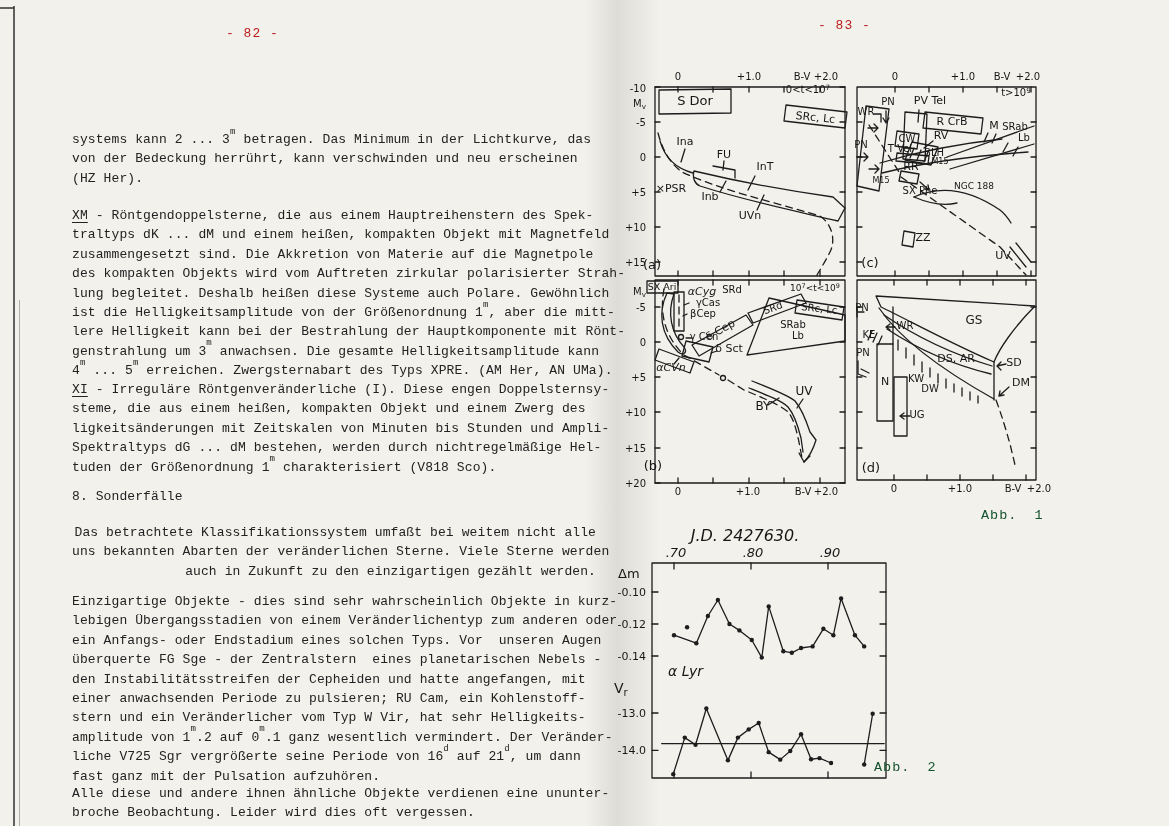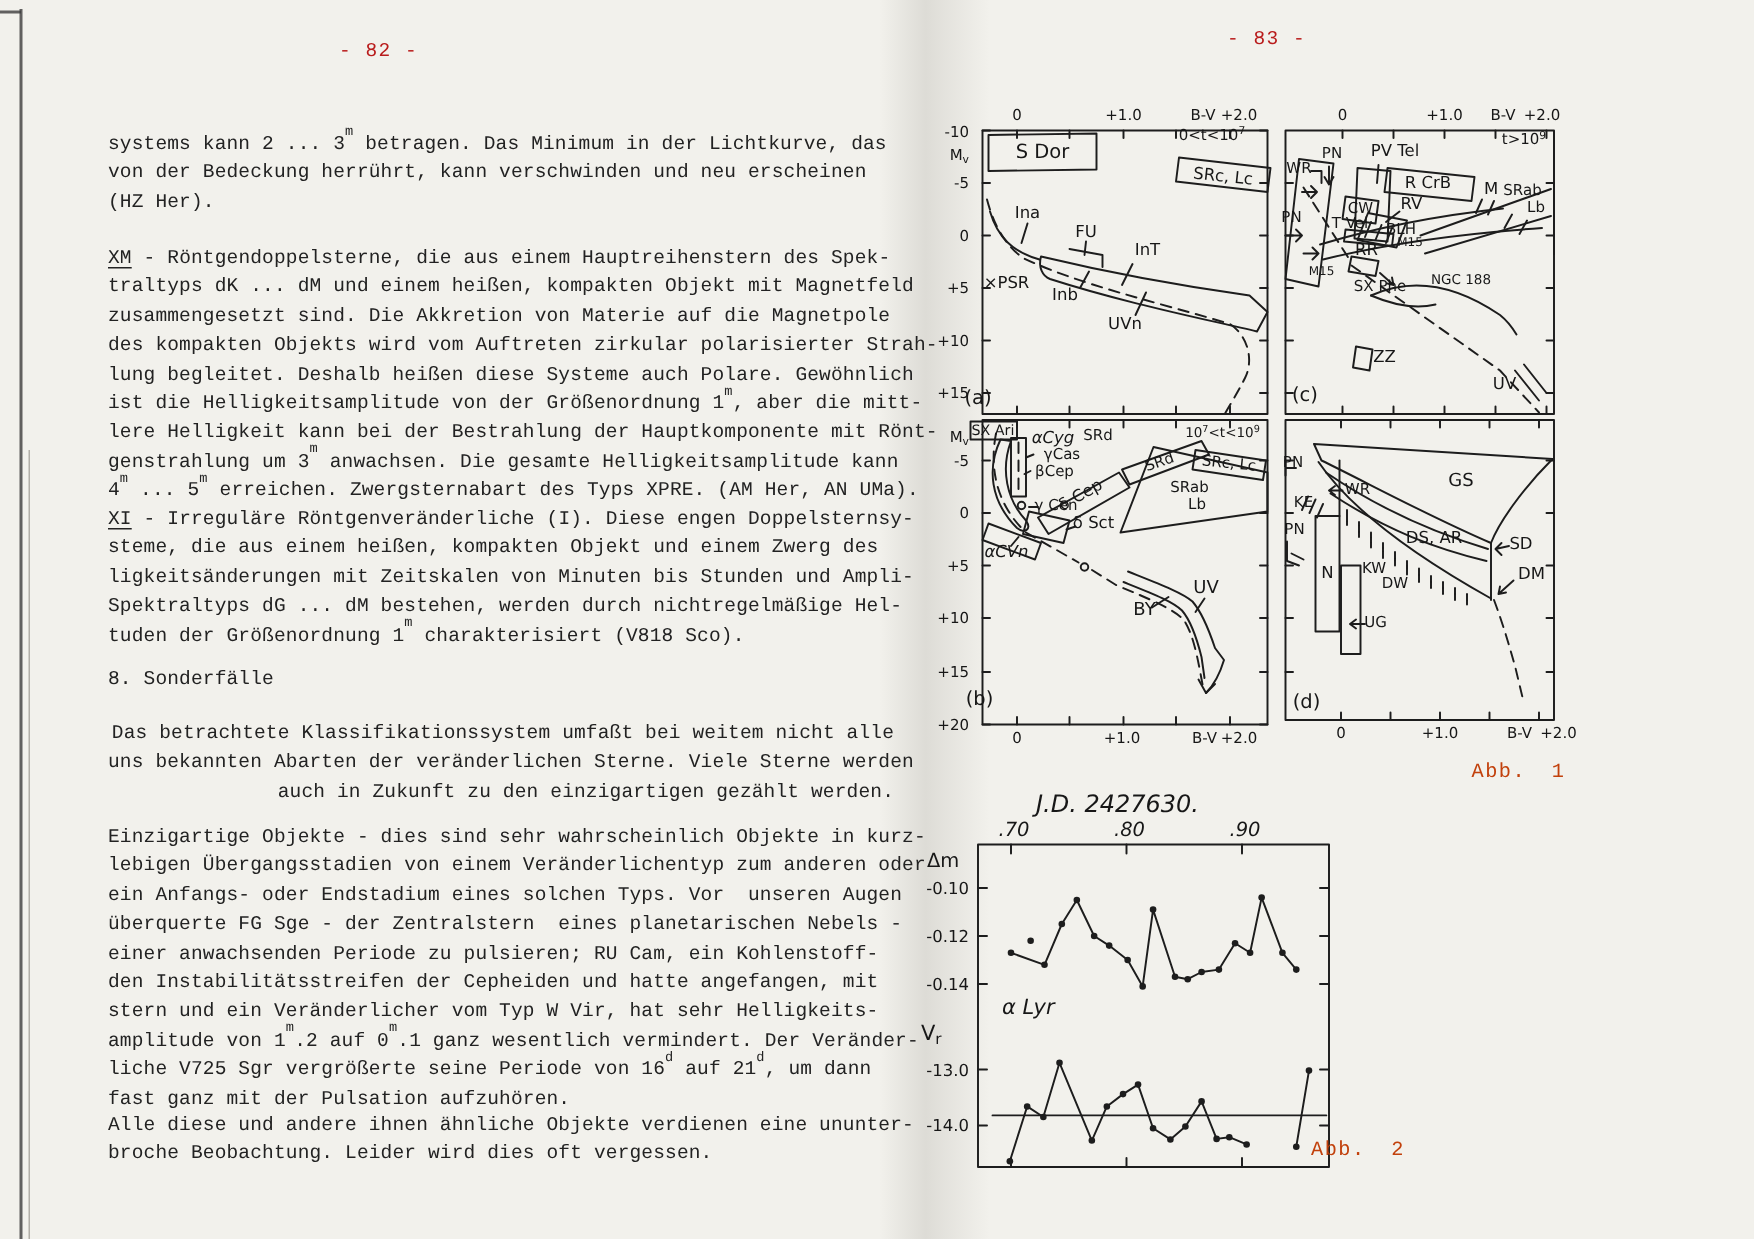--- a/index.html
+++ b/index.html
@@ -18,7 +18,7 @@
   .pageno{position:absolute;font-size:13px;letter-spacing:1px;color:#b91c1c;}
   #pageno-left{left:226px;top:26px;}
   #pageno-right{left:818px;top:18px;}
-  .para{position:absolute;left:72px;width:524px;}
+  .para{position:absolute;left:72px;width:524px;margin-top:44px;}
   .line{white-space:pre;font-size:13px;line-height:19.4px;letter-spacing:0.1px;color:#222;}
   .line sup{font-size:70%;line-height:0;position:relative;top:-0.45em;}
   .line u{text-underline-offset:3px;}

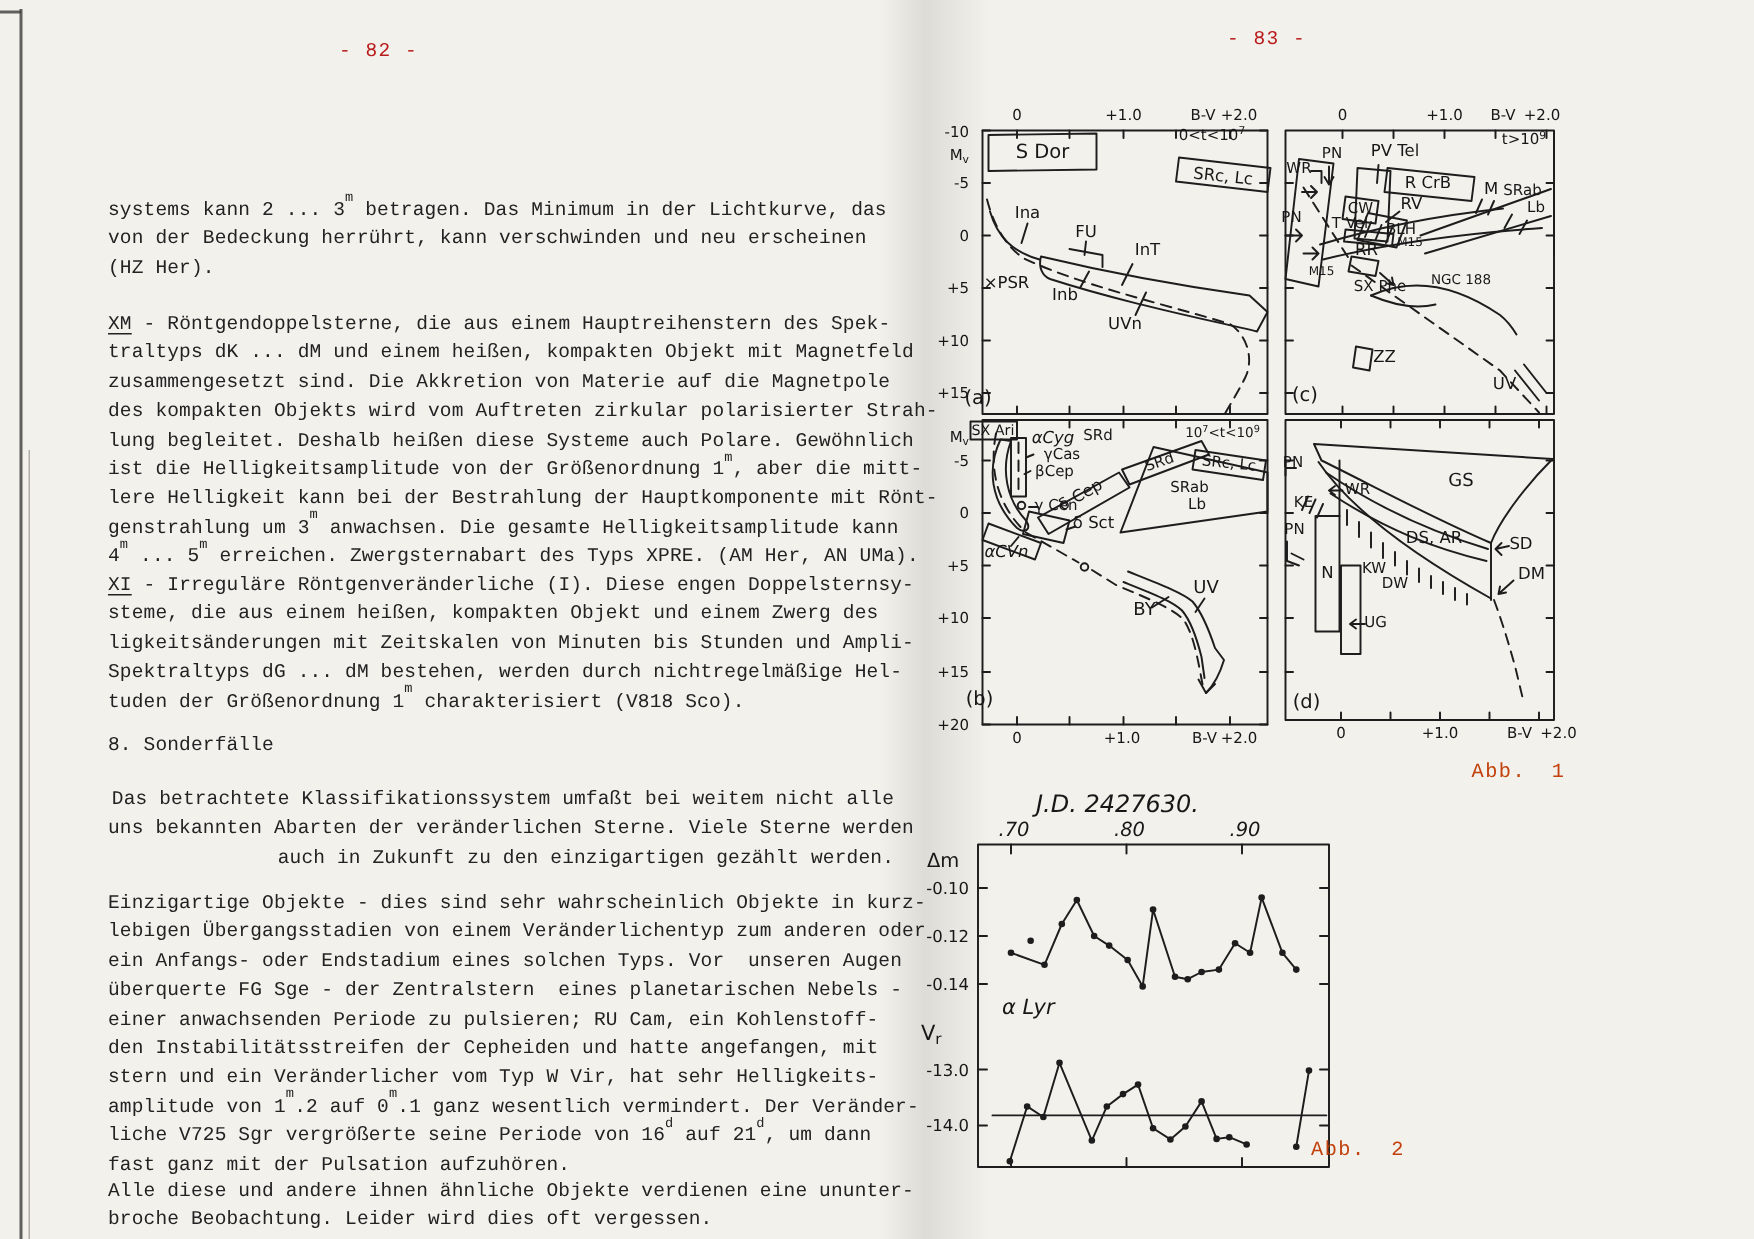--- a/index.html
+++ b/index.html
@@ -22,7 +22,7 @@
   .line{white-space:pre;font-size:13px;line-height:19.4px;letter-spacing:0.1px;color:#222;}
   .line sup{font-size:70%;line-height:0;position:relative;top:-0.45em;}
   .line u{text-underline-offset:3px;}
-  .cap{position:absolute;font-size:13.5px;word-spacing:8px;letter-spacing:1px;color:#c2410c;}
+  .cap{position:absolute;font-size:13.5px;word-spacing:8px;letter-spacing:1px;color:#14532d;}
   #cap-abb1{left:981px;top:508px;}
   #cap-abb2{left:874px;top:760px;}
   svg{position:absolute;}

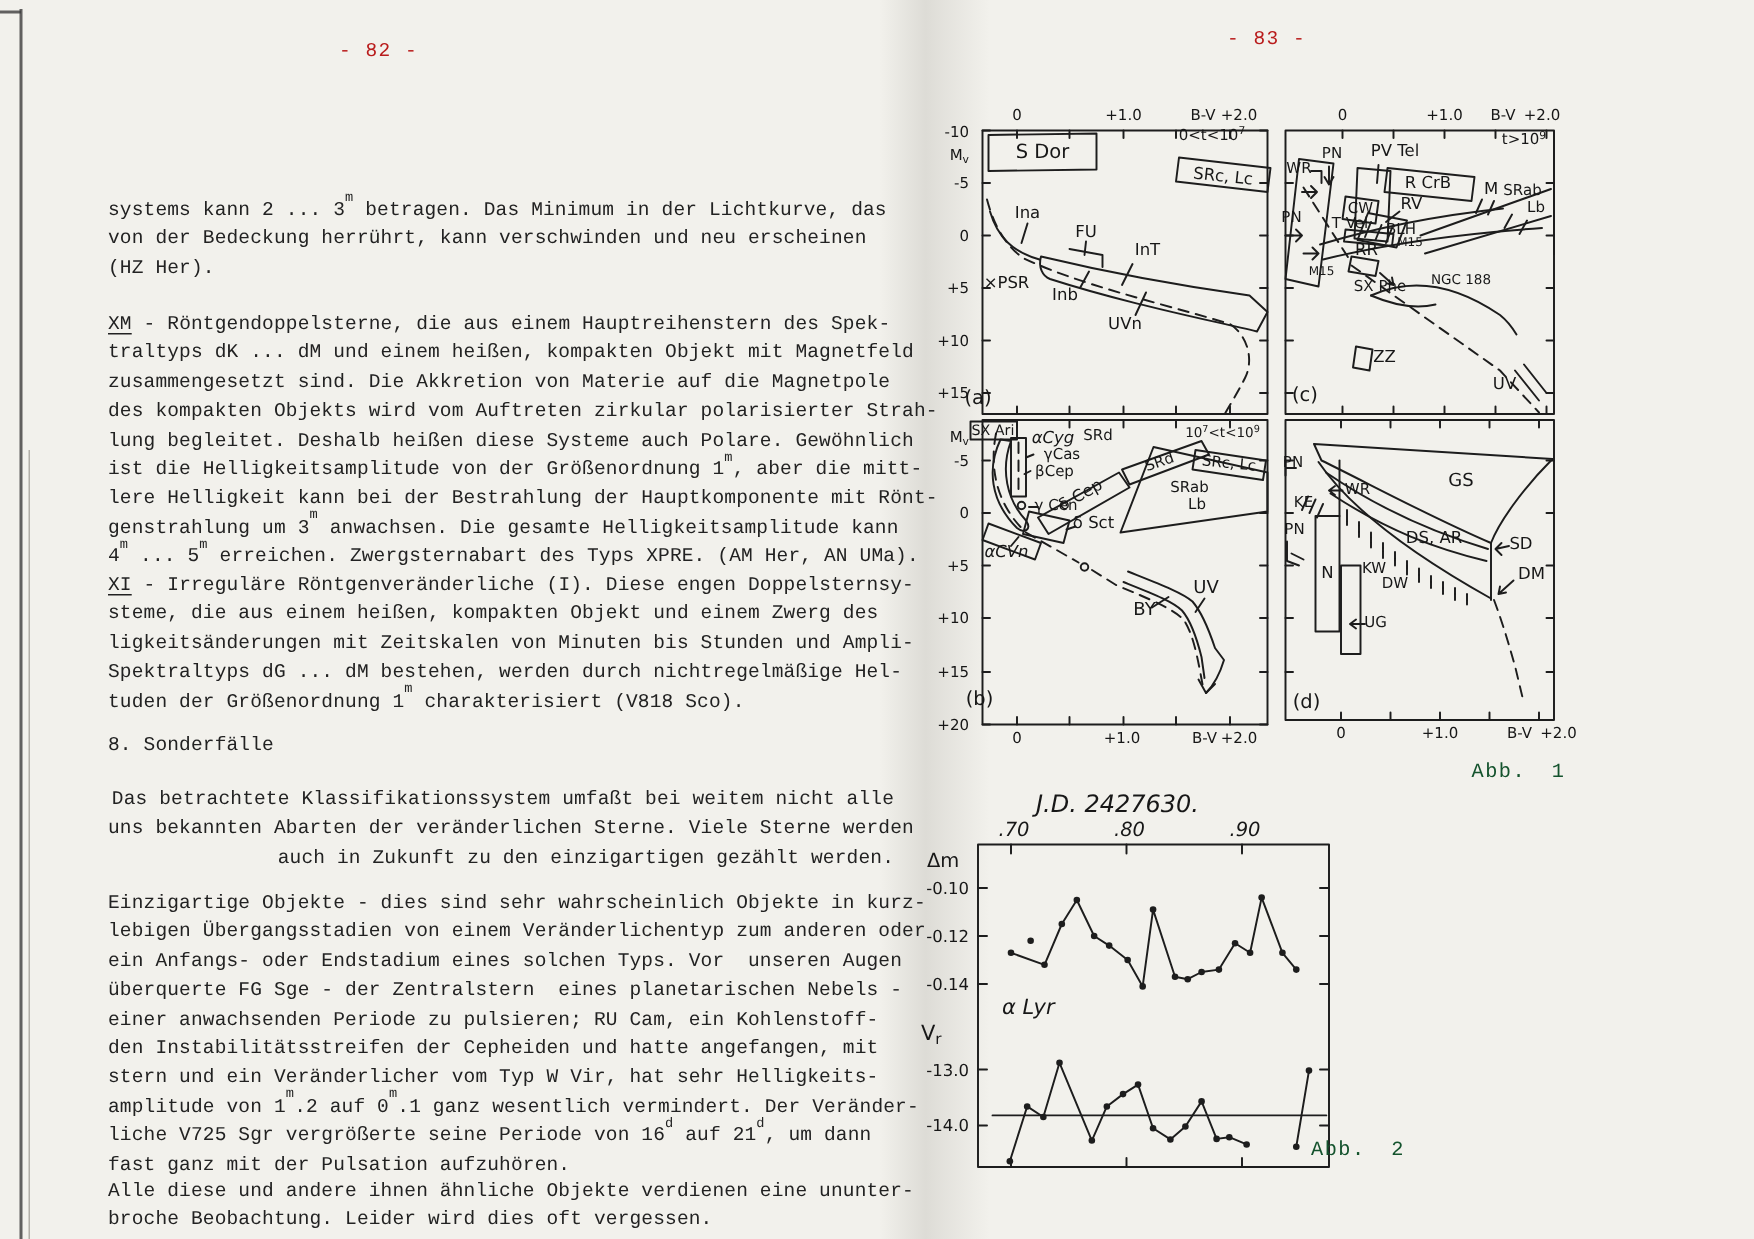--- a/index.html
+++ b/index.html
@@ -79,8 +79,8 @@
       <div class="line">lebigen Übergangsstadien von einem Veränderlichentyp zum anderen oder</div>
       <div class="line">ein Anfangs- oder Endstadium eines solchen Typs. Vor  unseren Augen</div>
       <div class="line">überquerte FG Sge - der Zentralstern  eines planetarischen Nebels -</div>
+      <div class="line">den Instabilitätsstreifen der Cepheiden und hatte angefangen, mit</div>
       <div class="line">einer anwachsenden Periode zu pulsieren; RU Cam, ein Kohlenstoff-</div>
-      <div class="line">den Instabilitätsstreifen der Cepheiden und hatte angefangen, mit</div>
       <div class="line">stern und ein Veränderlicher vom Typ W Vir, hat sehr Helligkeits-</div>
       <div class="line">amplitude von 1<sup>m</sup>.2 auf 0<sup>m</sup>.1 ganz wesentlich vermindert. Der Veränder-</div>
       <div class="line">liche V725 Sgr vergrößerte seine Periode von 16<sup>d</sup> auf 21<sup>d</sup>, um dann</div>

